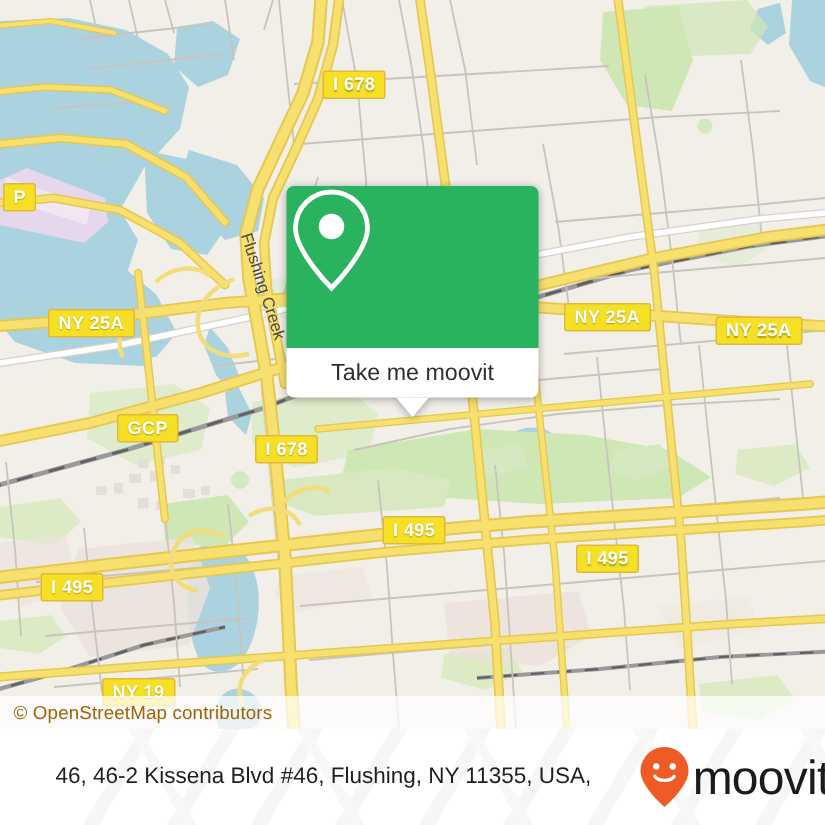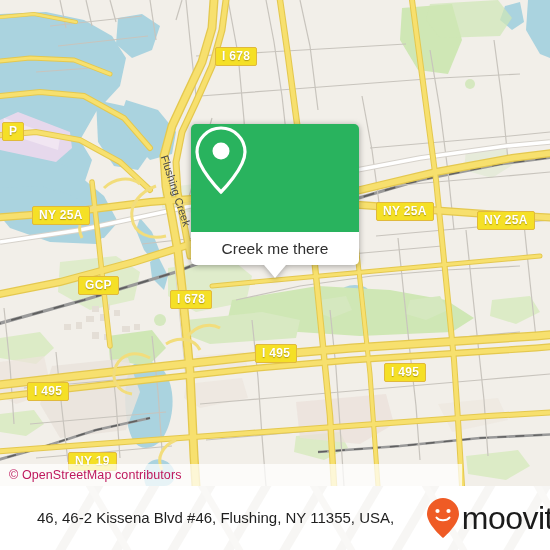--- a/index.html
+++ b/index.html
@@ -351,7 +351,7 @@
         </svg>
       </div>
       <div id="popup-label" style="background: rgb(255, 255, 255);">
-        <span>Creek me there</span>
+        <span>Take me moovit</span>
         <div id="popup-pointer" style="border-top-color: rgb(255, 255, 255);"></div>
       </div>
     </div>

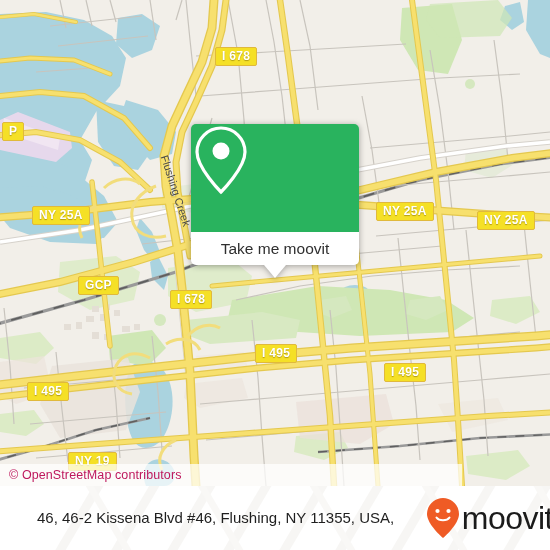--- a/index.html
+++ b/index.html
@@ -31,12 +31,12 @@
   #attribution {
     position: absolute;
     left: 0; bottom: 0;
-    width: 462px;
+    width: 550px;
     height: 22px;
     line-height: 22px;
     padding-left: 9px;
     font-size: 12.5px;
-    color: #be185d;
+    color: #a16207;
     background: rgba(255,255,255,0.72);
     white-space: nowrap;
     letter-spacing: 0.1px;

